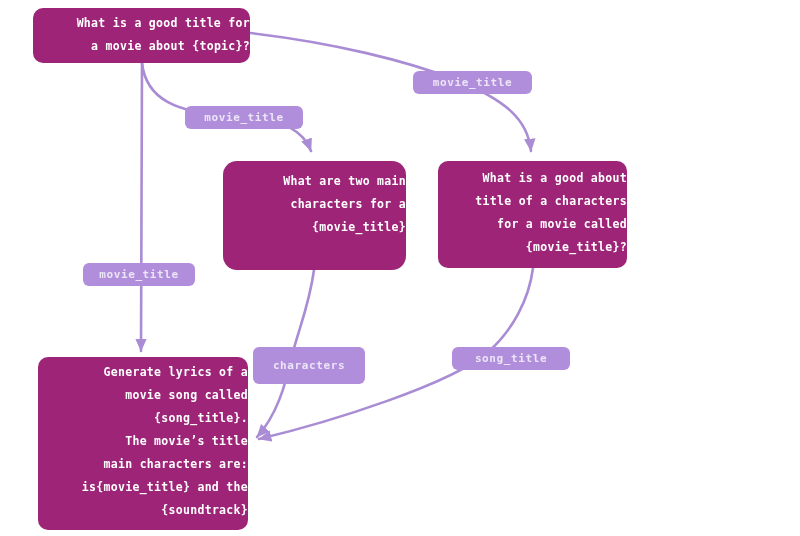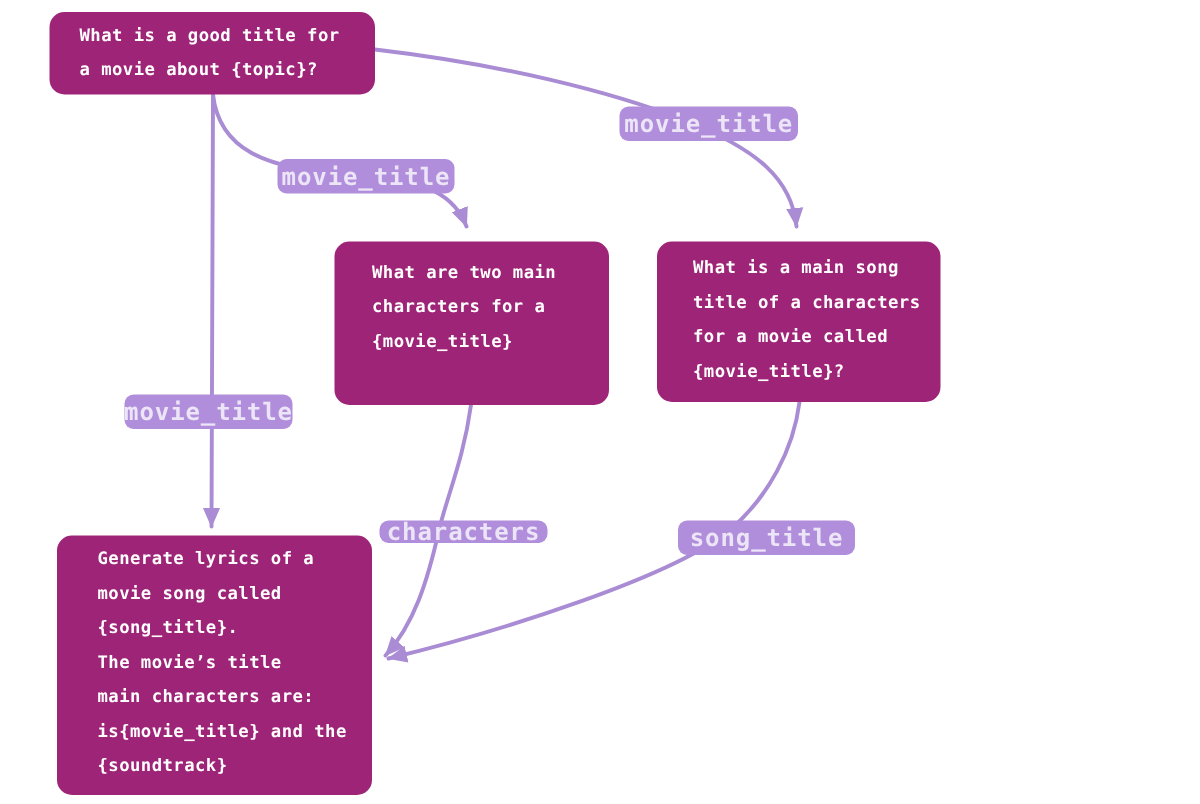--- a/index.html
+++ b/index.html
@@ -34,6 +34,7 @@
     font-size: 11.5px;
     font-weight: bold;
     letter-spacing: 0.3px;
+    text-align: right;
   }
   .node p {
     margin: 0;

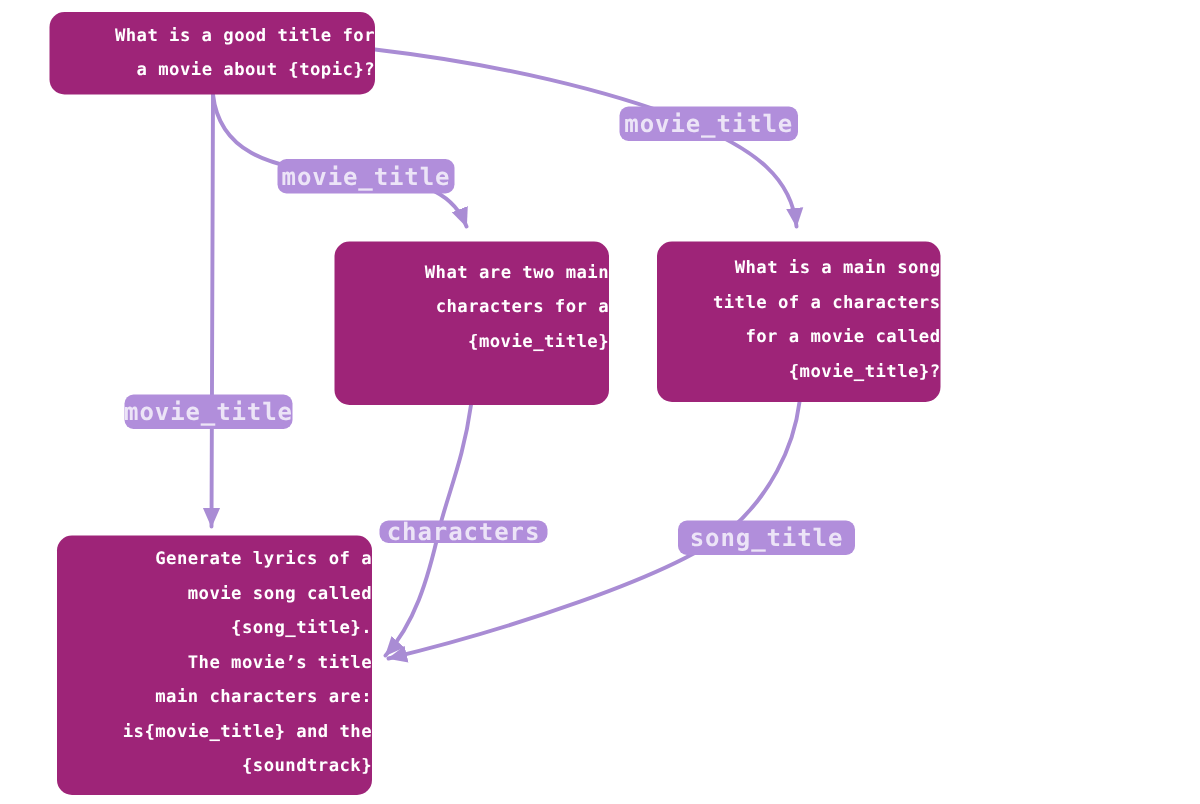--- a/index.html
+++ b/index.html
@@ -49,7 +49,7 @@
     background: var(--label_fill, #b18edb);
     color: var(--label_text, #ece4f7);
     border-radius: 6px;
-    font-size: 16px;
+    font-size: 11px;
     font-weight: bold;
     letter-spacing: 0.6px;
     display: flex;

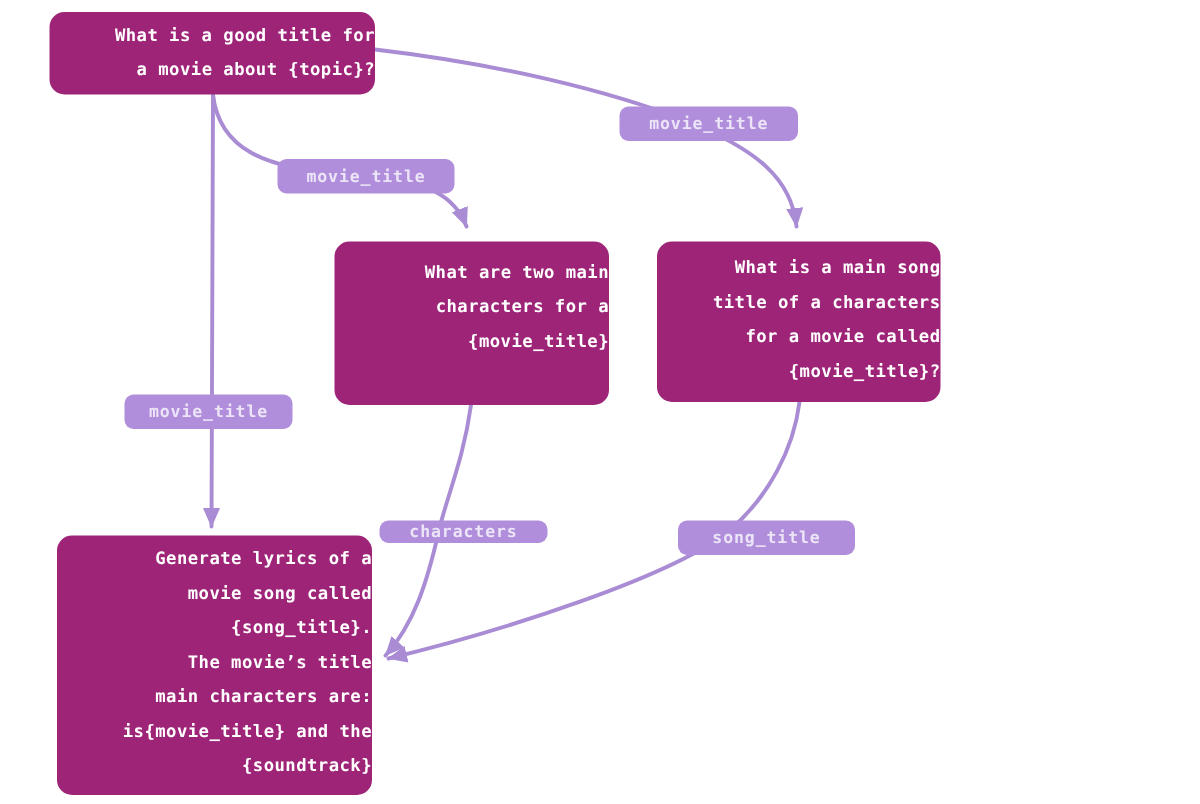--- a/index.html
+++ b/index.html
@@ -57,7 +57,7 @@
     justify-content: center;
   }
   .n1 { left: 33px;  top: 8px;   width: 217px; height: 55px;  padding: 4px 0 0 20px; }
-  .n2 { left: 223px; top: 161px; width: 183px; height: 109px; padding: 9px 0 0 25px; }
+  .n2 { left: 223px; top: 161px; width: 183px; height: 109px; padding: 9px 0 0 25px; border-radius: 14px; }
   .n3 { left: 438px; top: 161px; width: 189px; height: 107px; padding: 6px 0 0 24px; }
   .n4 { left: 38px;  top: 357px; width: 210px; height: 173px; padding: 4px 0 0 27px; }
   .l1 { left: 413px; top: 71px;  width: 119px; height: 23px; }

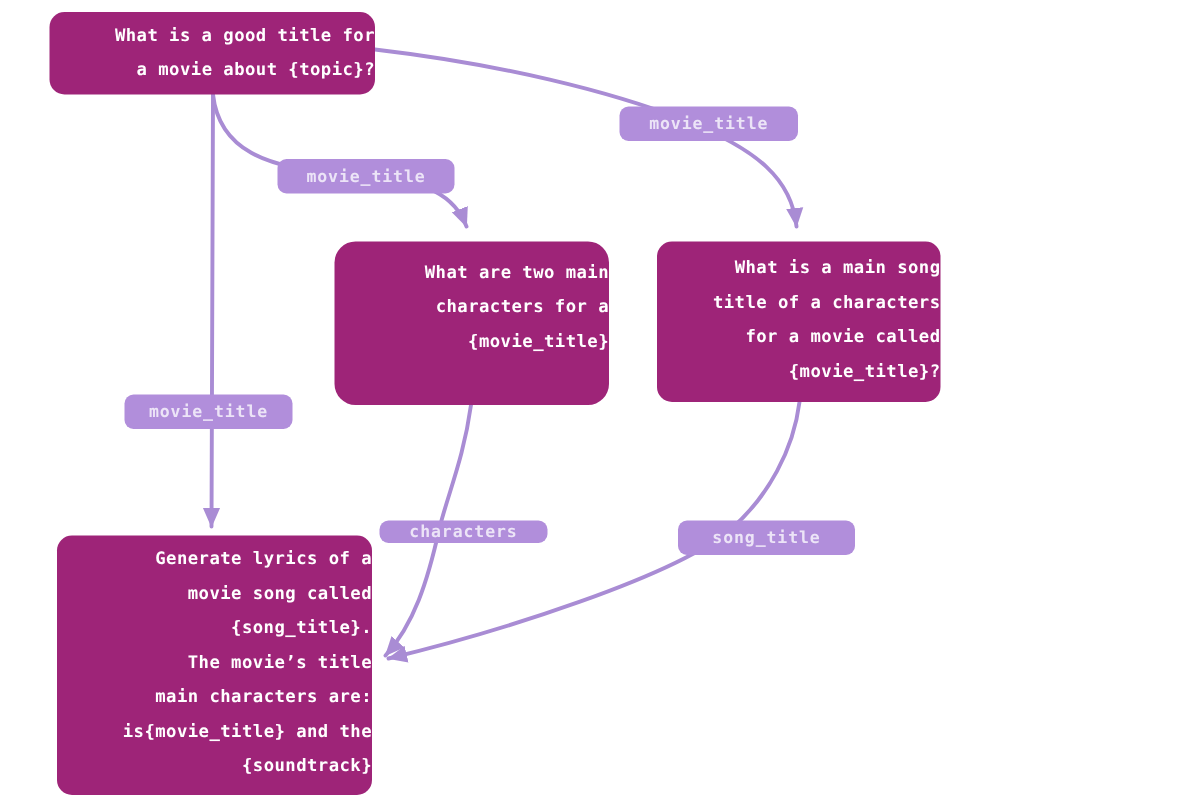--- a/index.html
+++ b/index.html
@@ -96,7 +96,7 @@
   </div>
 
   <div class="node n3">
-    <p>What is a main song</p>
+    <p>What is a good about</p>
     <p>title of a characters</p>
     <p>for a movie called</p>
     <p>{movie_title}?</p>

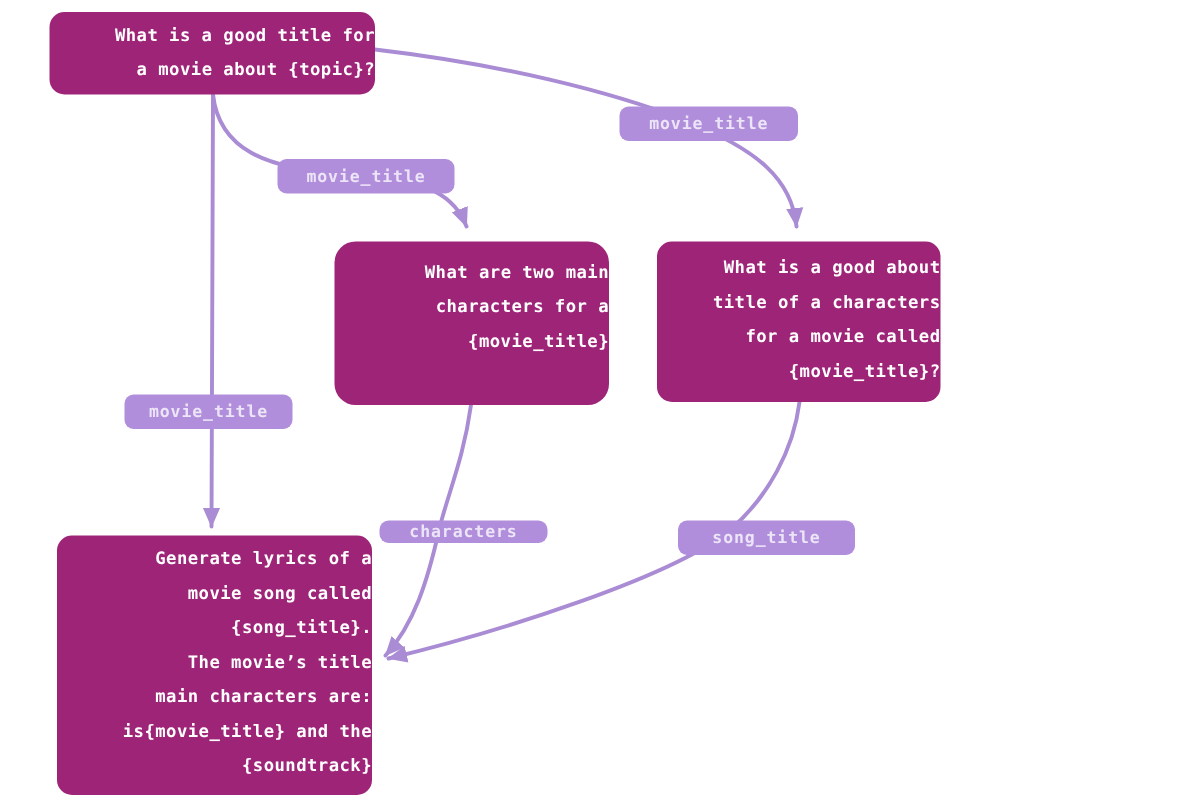--- a/index.html
+++ b/index.html
@@ -63,7 +63,7 @@
   .l1 { left: 413px; top: 71px;  width: 119px; height: 23px; }
   .l2 { left: 185px; top: 106px; width: 118px; height: 23px; }
   .l3 { left: 83px;  top: 263px; width: 112px; height: 23px; }
-  .l4 { left: 253px; top: 347px; width: 112px; height: 15px; }
+  .l4 { left: 253px; top: 347px; width: 112px; height: 37px; }
   .l5 { left: 452px; top: 347px; width: 118px; height: 23px; }
 </style>
 </head>

